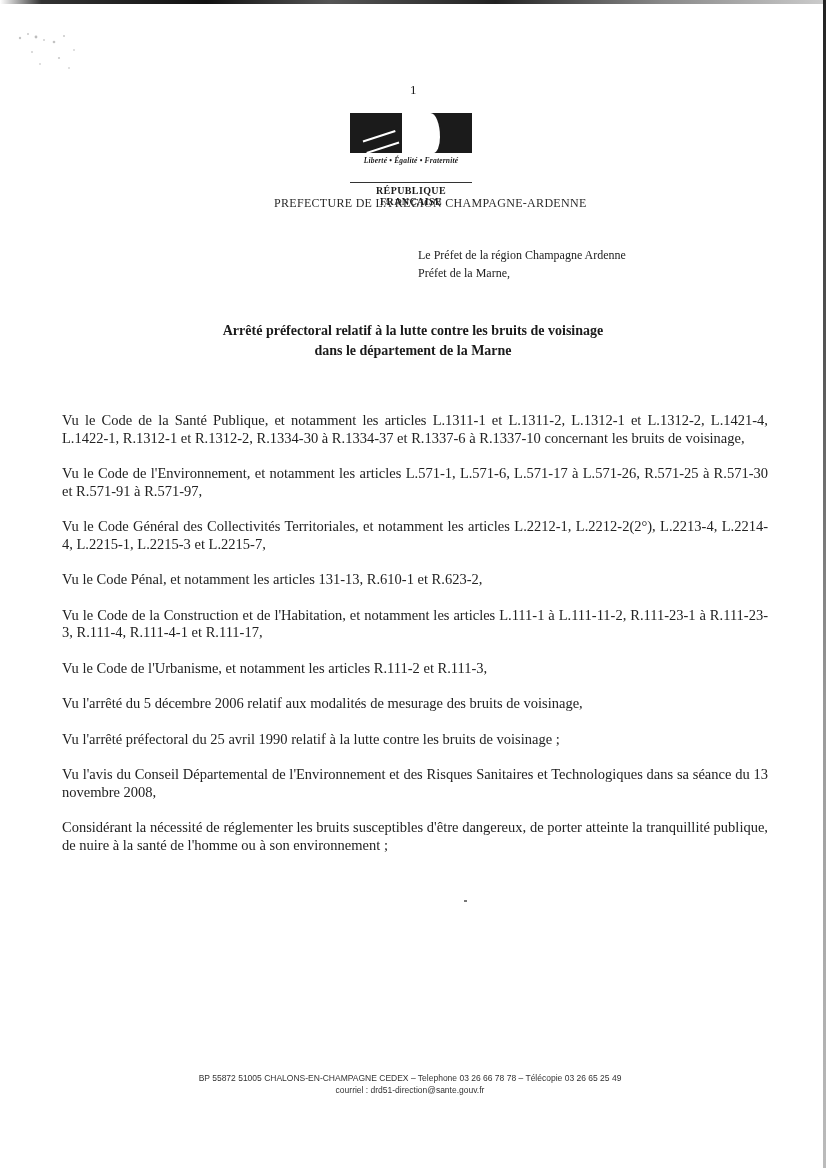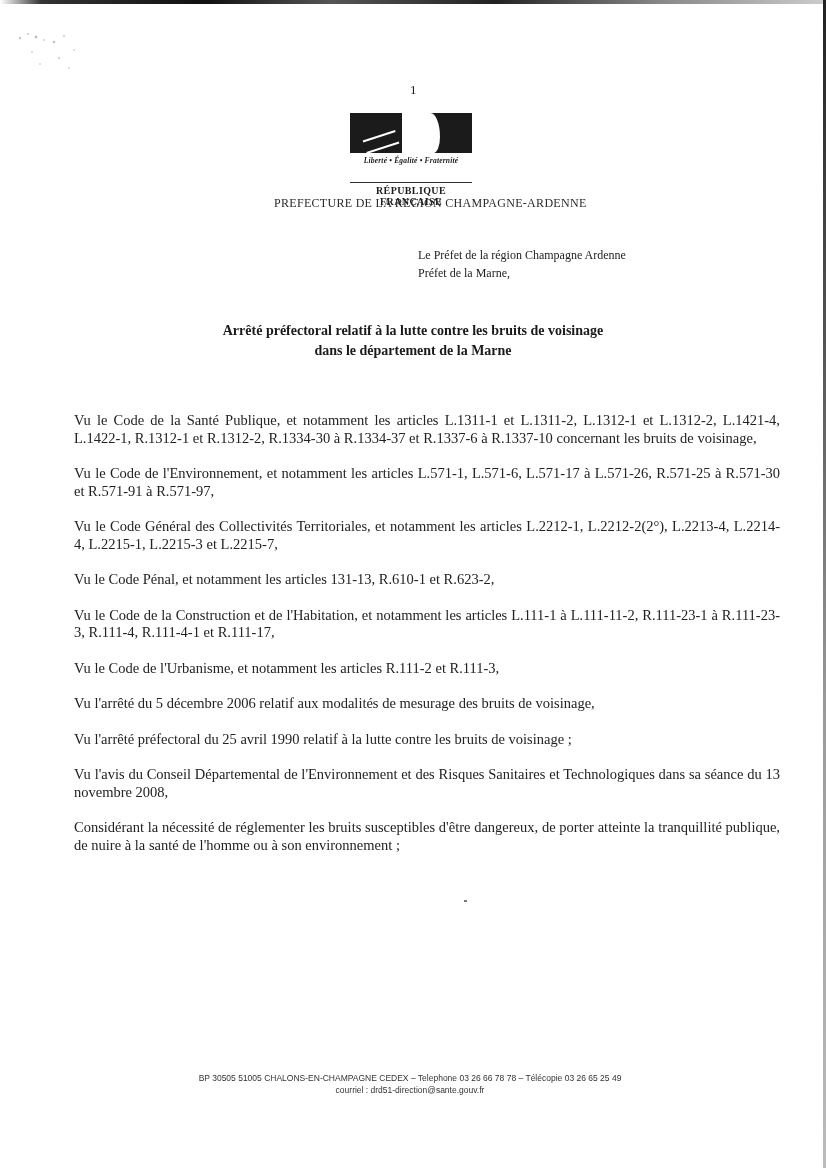--- a/index.html
+++ b/index.html
@@ -22,7 +22,7 @@
   .prefecture { position: absolute; left: 274px; top: 196px; font-size: 12px; letter-spacing: .3px; color: #2a2a2a; }
   .prefet { position: absolute; left: 418px; top: 246px; font-size: 12px; line-height: 18px; color: #222; }
   .title { position: absolute; left: 100px; top: 321px; width: 626px; text-align: center; font-weight: bold; font-size: 14px; line-height: 20px; }
-  .body { position: absolute; left: 74px; top: 412px; width: 706px; font-size: 14.5px; line-height: 17.5px; color: #222; text-align: justify; }
+  .body { position: absolute; left: 62px; top: 412px; width: 706px; font-size: 14.5px; line-height: 17.5px; color: #222; text-align: justify; }
   .body p { margin: 0 0 18px 0; }
   .dot-mark { position: absolute; left: 464px; top: 900px; width: 3px; height: 2px; background: #777; }
   .footer { position: absolute; left: 130px; top: 1072px; width: 560px; text-align: center; font-family: "Liberation Sans", sans-serif; font-size: 8.5px; line-height: 12px; color: #333; }

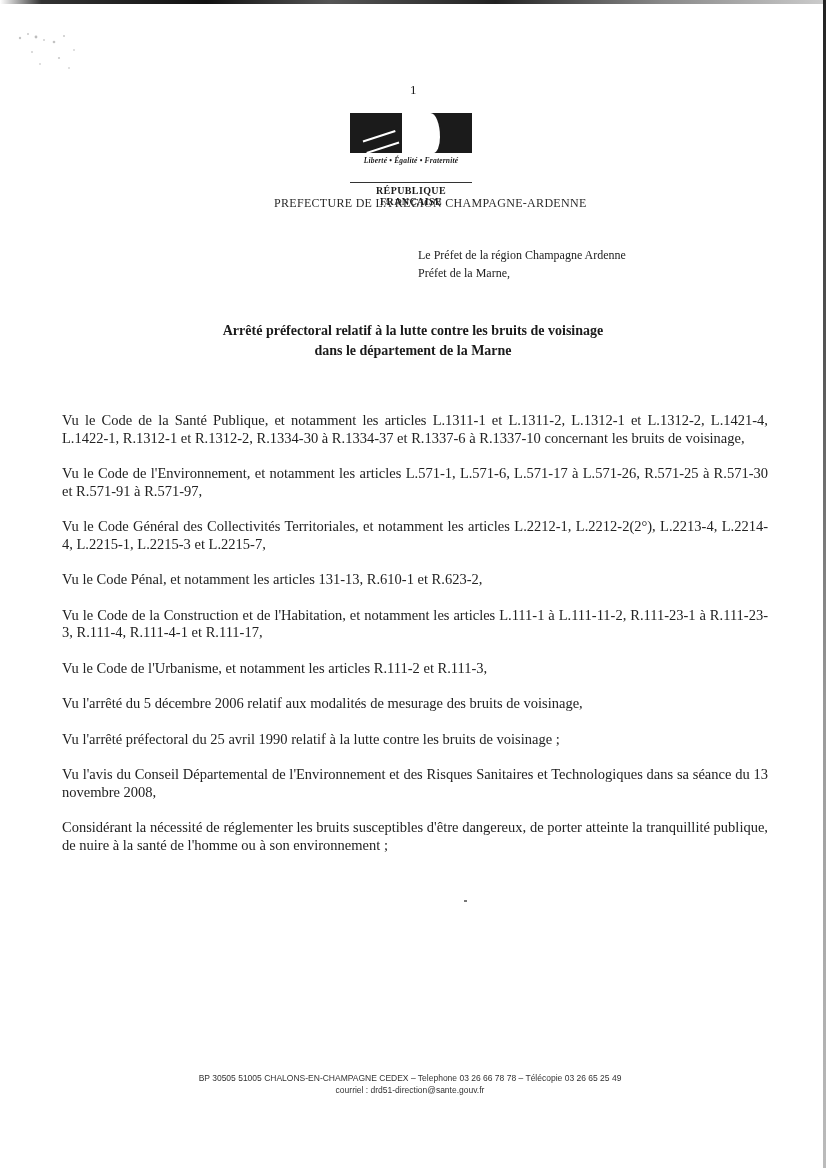--- a/index.html
+++ b/index.html
@@ -86,7 +86,7 @@
 <div class="dot-mark"></div>
 
 <div class="footer">
-  <div>BP 30505 51005 CHALONS-EN-CHAMPAGNE CEDEX  –  Telephone 03 26 66 78 78 – Télécopie 03 26 65 25 49</div>
+  <div>BP 55872 51005 CHALONS-EN-CHAMPAGNE CEDEX  –  Telephone 03 26 66 78 78 – Télécopie 03 26 65 25 49</div>
   <div>courriel : drd51-direction@sante.gouv.fr</div>
 </div>
 

